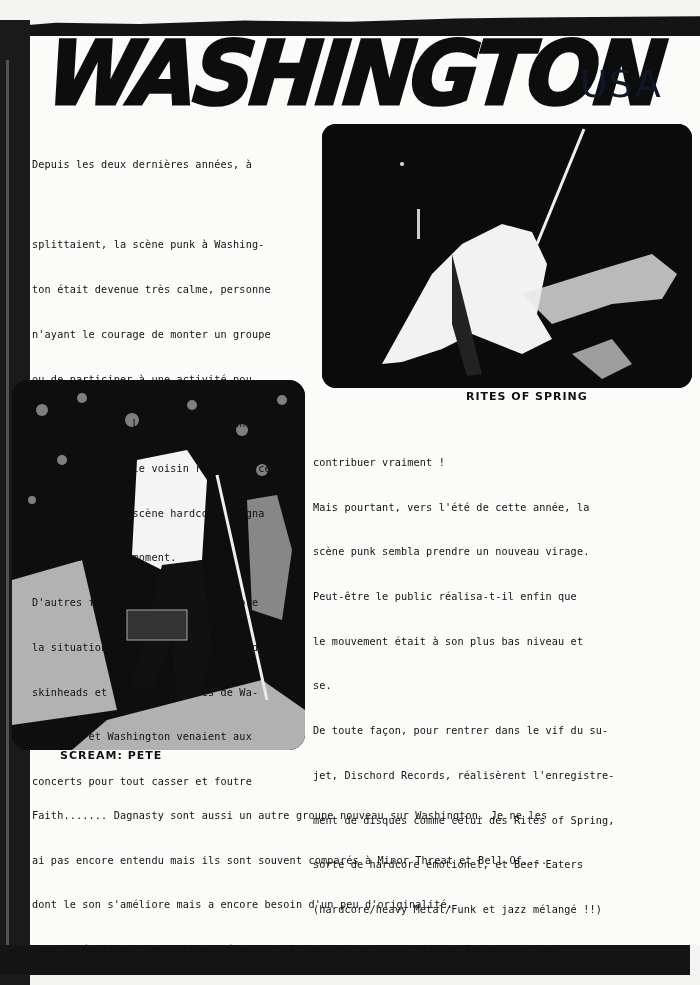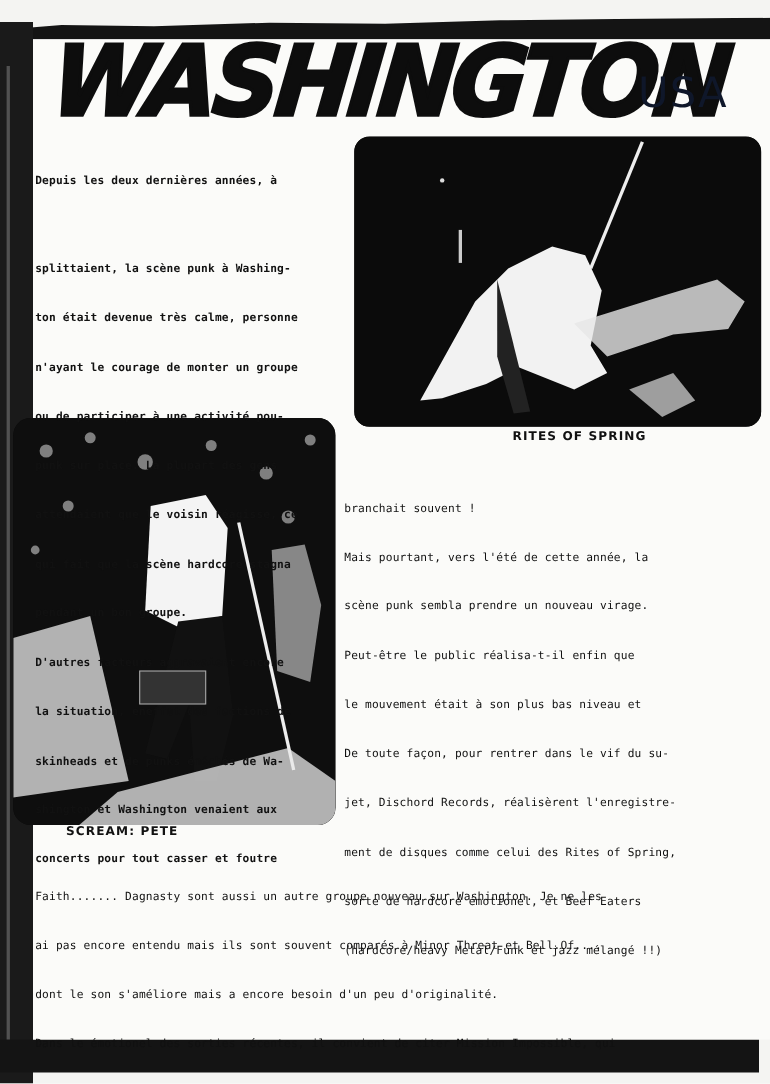--- a/index.html
+++ b/index.html
@@ -25,7 +25,7 @@
     font-size: 38px; font-weight: 400; color: #0f172a; letter-spacing: 1px; }
 
   .txt { position: absolute; font-size: 10.2px; line-height: 14.9px; white-space: pre; letter-spacing: 0.15px; }
-  .col-left { left: 32px; top: 128px; font-weight: bold; }
+  .col-left { left: 32px; top: 128px; }
   .col-right { left: 313px; top: 426px; }
   .full { left: 32px; top: 779px; }
 

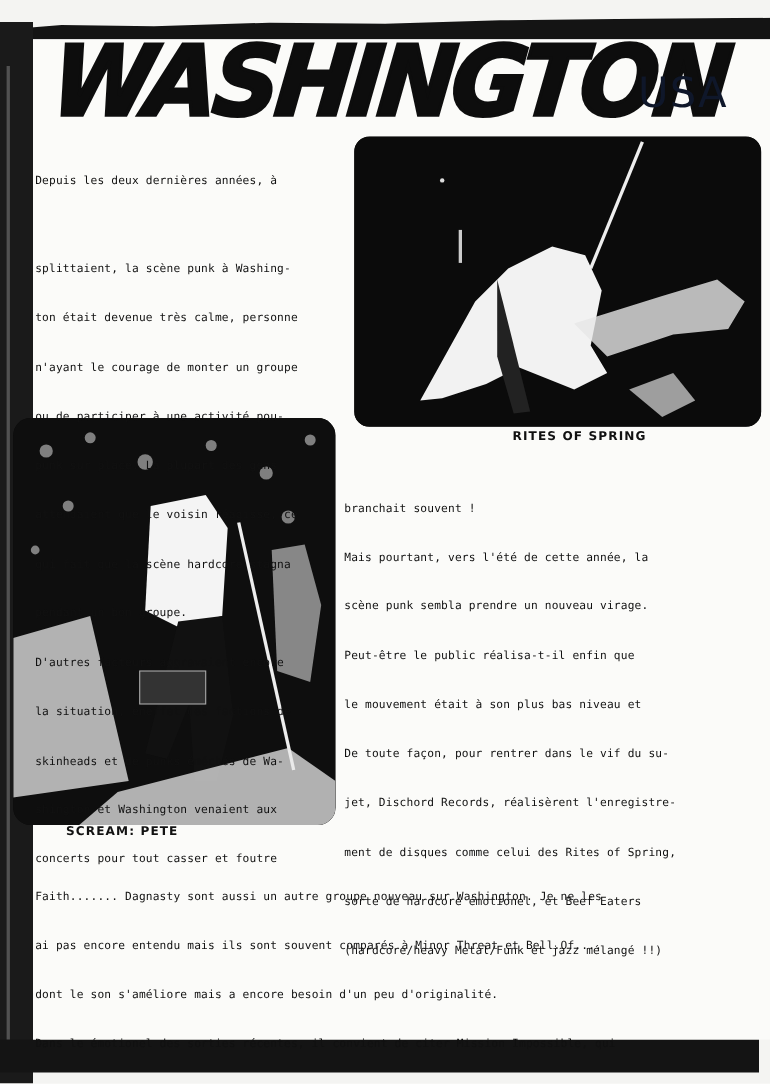--- a/index.html
+++ b/index.html
@@ -109,7 +109,7 @@
 </div>
 
 <div class="txt col-right">
-  <div>branchait souvent !</div>
+  <div>contribuer vraiment !</div>
   <div>Mais pourtant, vers l'été de cette année, la</div>
   <div>scène punk sembla prendre un nouveau virage.</div>
   <div>Peut-être le public réalisa-t-il enfin que</div>

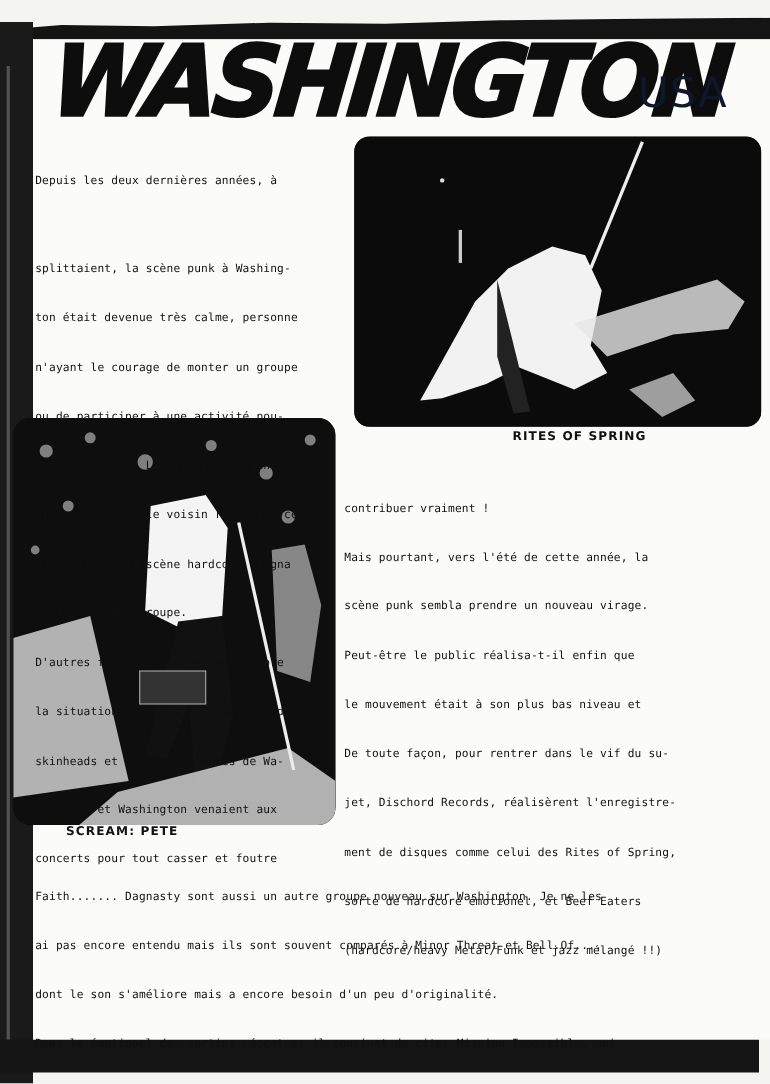--- a/index.html
+++ b/index.html
@@ -100,7 +100,7 @@
   <div>punk sur place. La plupart des gens</div>
   <div>attendaient que le voisin réagisse, ce</div>
   <div>qui fait que la scène hardcore stagna</div>
-  <div>pendant un bon groupe.</div>
+  <div>pourtant un bon moment.</div>
   <div>D'autres facteurs aggravaient encore</div>
   <div>la situation, eneffet des factions de</div>
   <div>skinheads et de punks éméchés de Wa-</div>

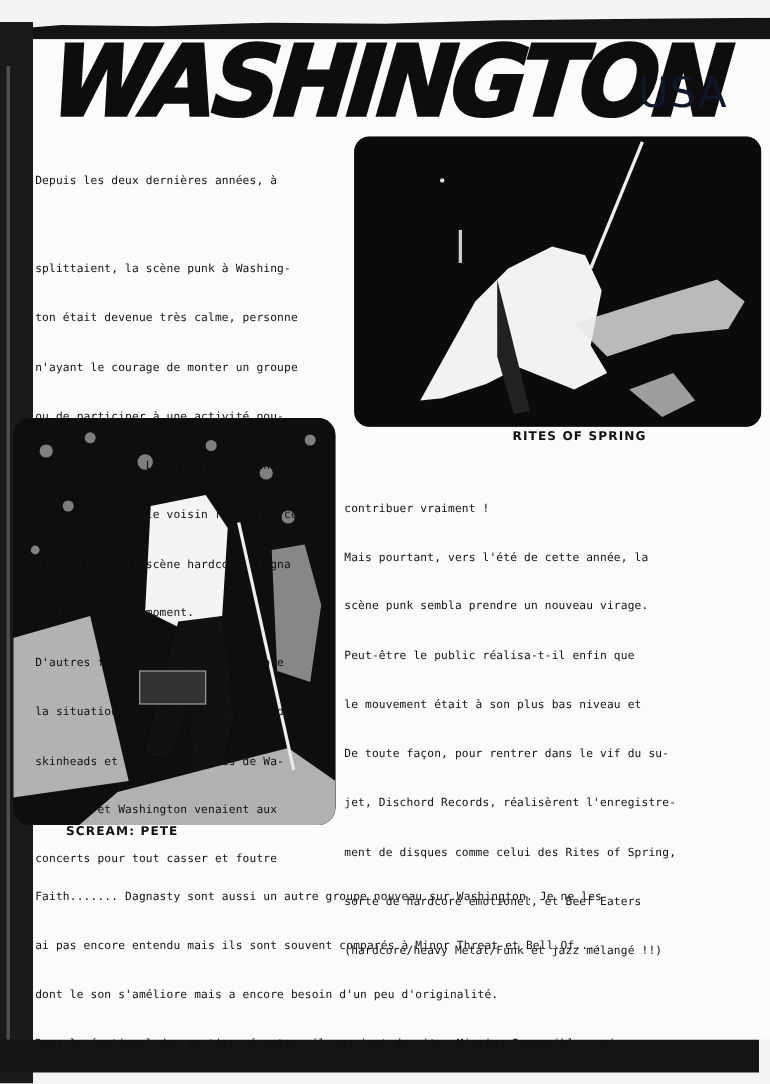--- a/index.html
+++ b/index.html
@@ -114,6 +114,7 @@
   <div>scène punk sembla prendre un nouveau virage.</div>
   <div>Peut-être le public réalisa-t-il enfin que</div>
   <div>le mouvement était à son plus bas niveau et</div>
+  <div>se.</div>
   <div>De toute façon, pour rentrer dans le vif du su-</div>
   <div>jet, Dischord Records, réalisèrent l'enregistre-</div>
   <div>ment de disques comme celui des Rites of Spring,</div>

